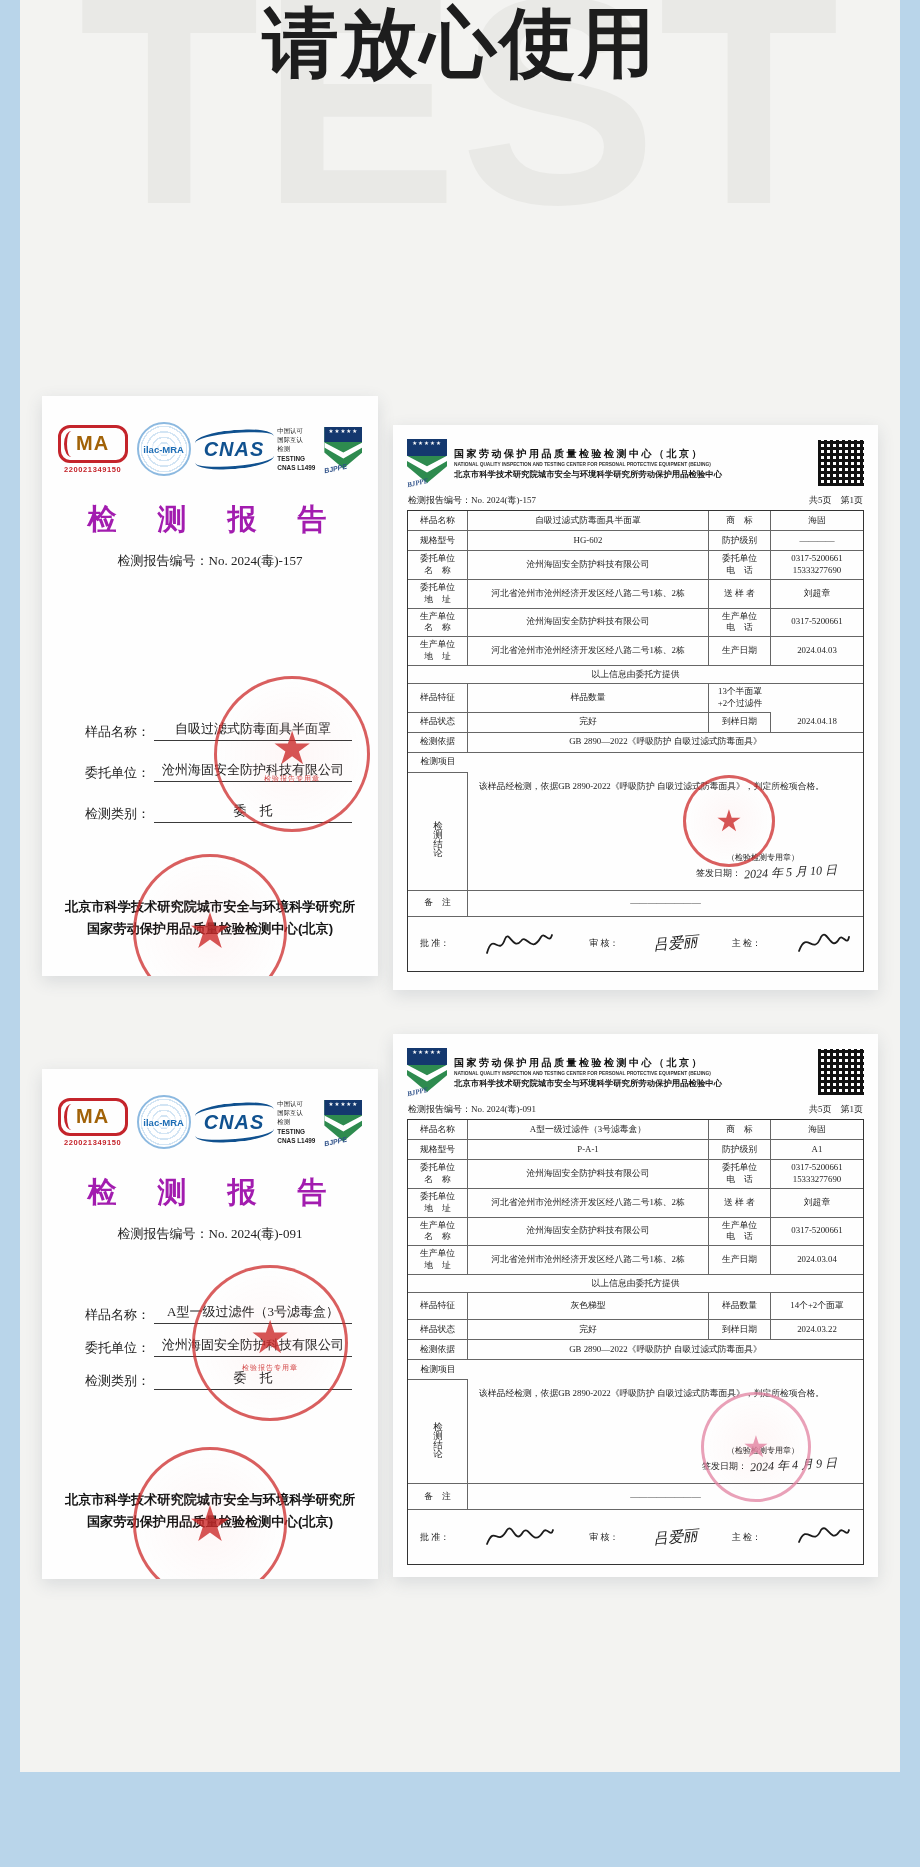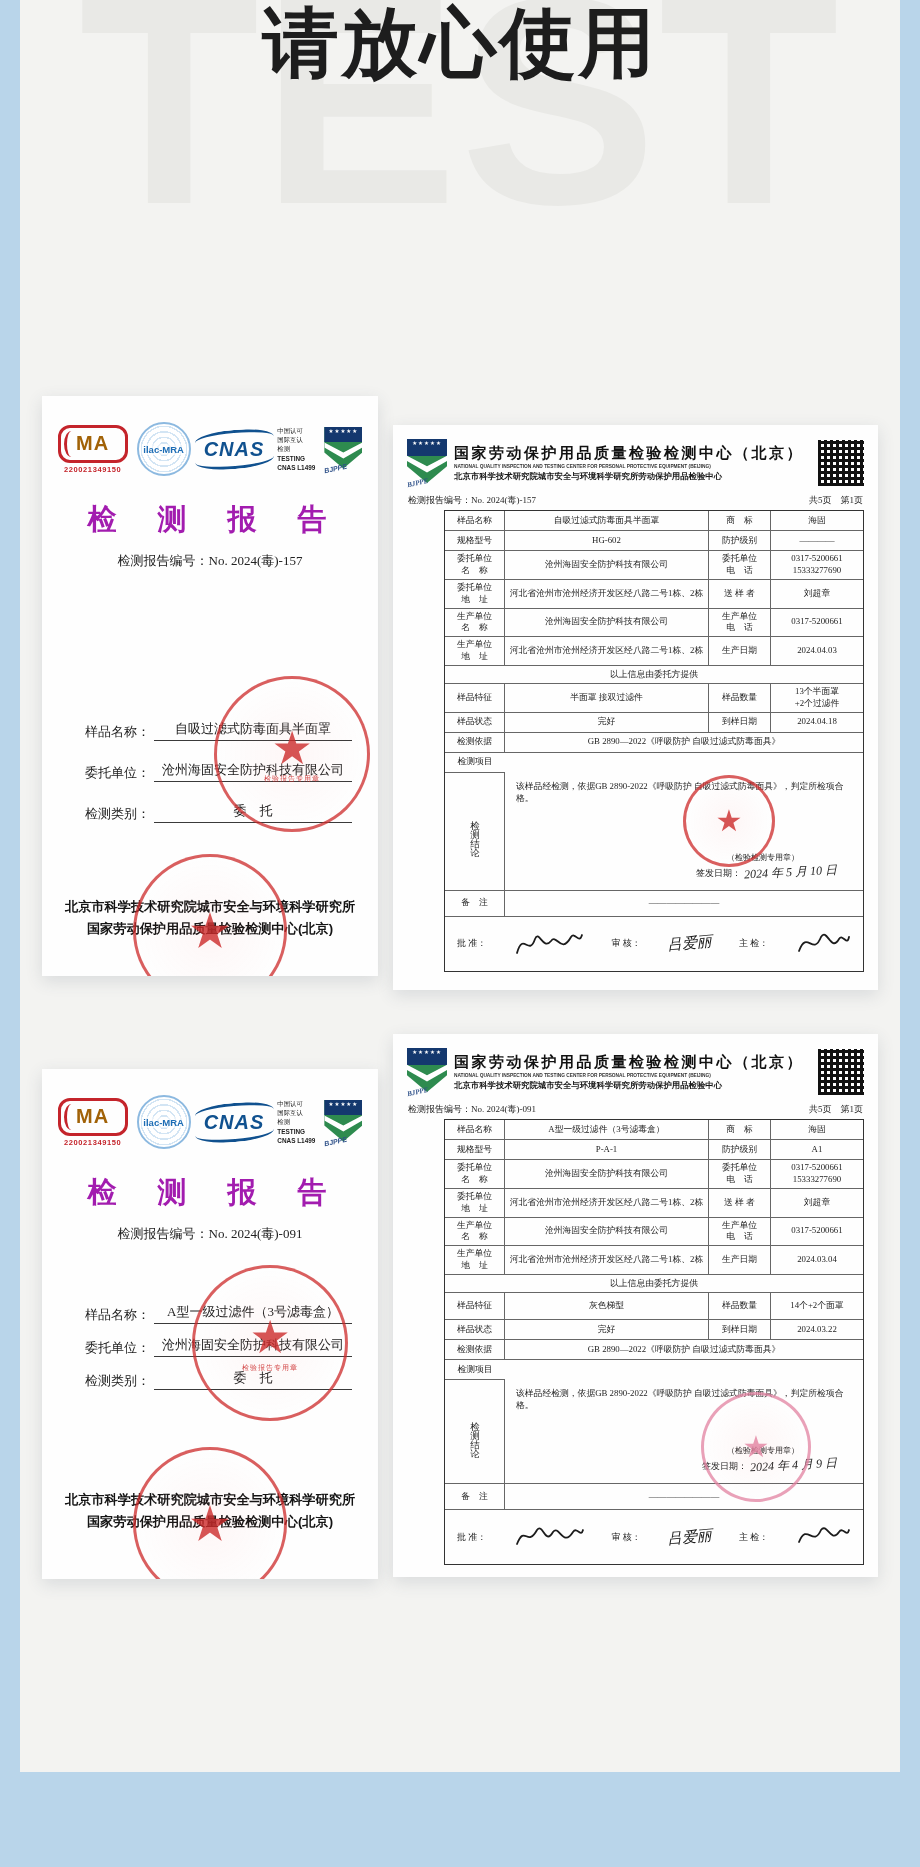--- a/index.html
+++ b/index.html
@@ -116,7 +116,7 @@
   .dr-header{display:flex;align-items:center;gap:7px;}
   .dr-header .shield{width:40px;height:44px;flex:none;}
   .dr-head-text{flex:1;min-width:0;text-align:left;}
-  .dr-name{font-family:Liberation Mono, monospace;font-weight:700;font-size:15px;letter-spacing:2.5px;color:#111;white-space:nowrap;}
+  .dr-name{font-family:Liberation Mono, monospace;font-weight:700;font-size:10px;letter-spacing:2.5px;color:#111;white-space:nowrap;}
   .dr-name-en{font-size:4.8px;color:#333;margin-top:1px;white-space:nowrap;font-family:"Liberation Sans",sans-serif;font-weight:700;}
   .dr-dept{font-size:8.4px;margin-top:2px;color:#1a1a1a;font-weight:700;white-space:nowrap;}
   .qr{width:46px;height:46px;flex:none;background:

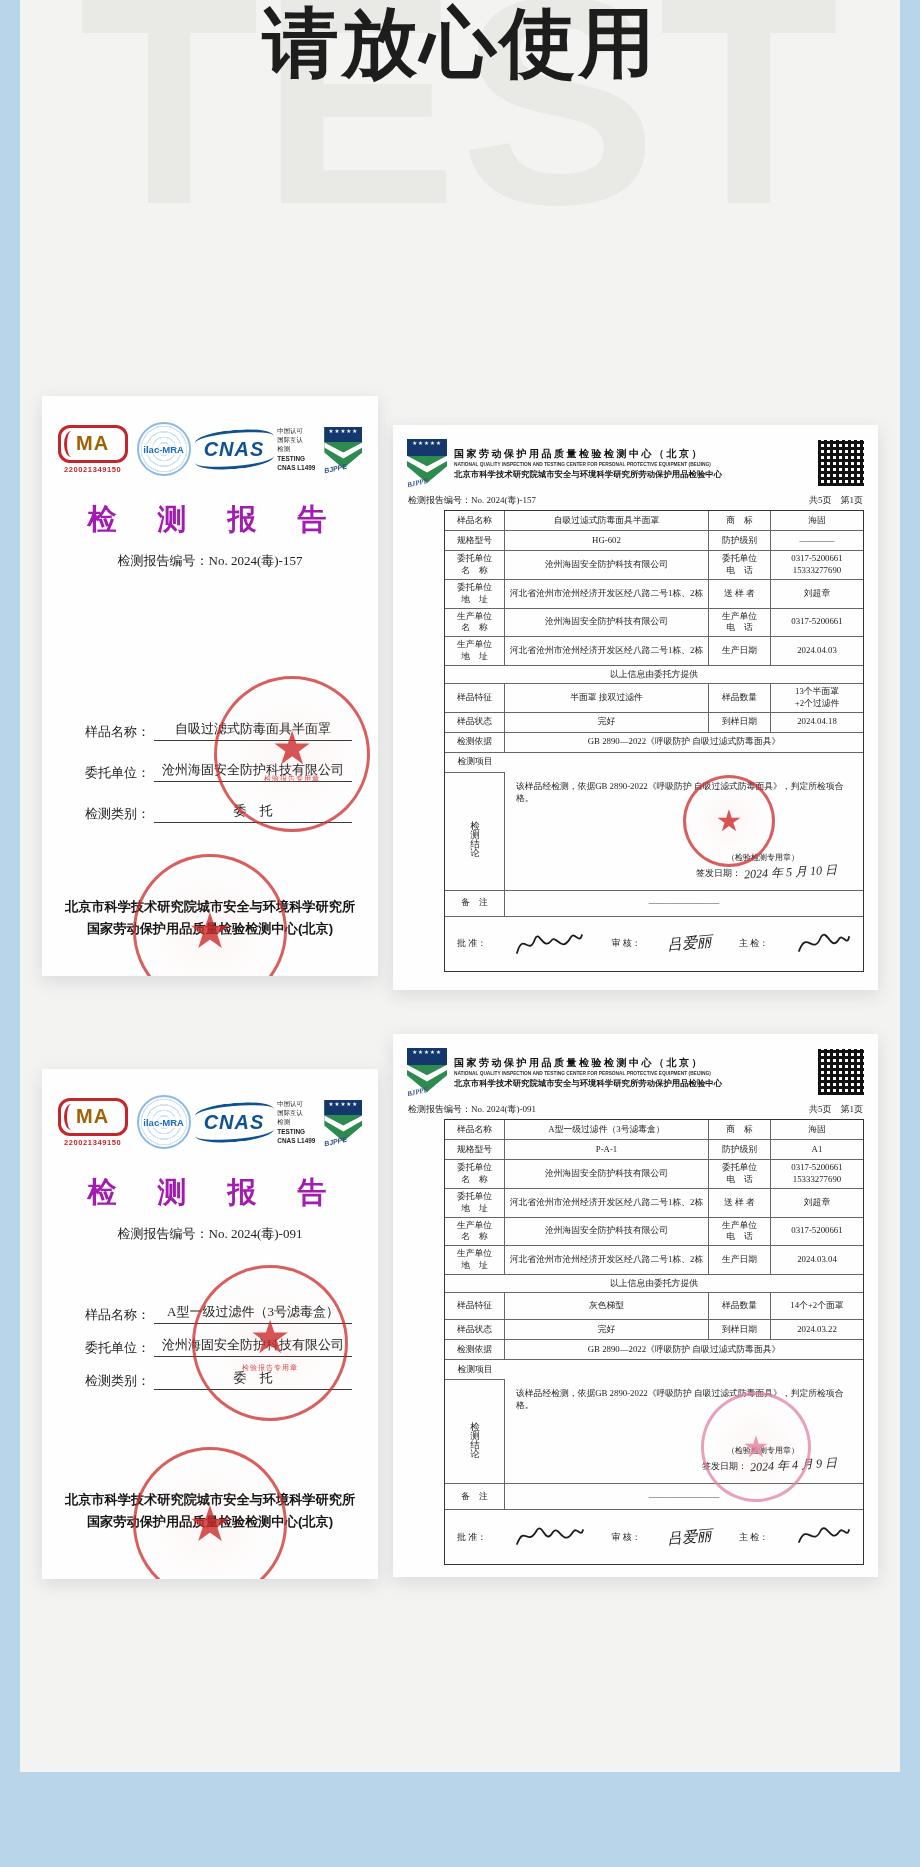--- a/index.html
+++ b/index.html
@@ -123,7 +123,7 @@
       repeating-linear-gradient(90deg,#111 0 3px,transparent 3px 6px),
       repeating-linear-gradient(0deg,#111 0 3px,#fff 3px 6px);}
   .dr-no-line{display:flex;justify-content:space-between;font-size:9px;margin:7px 1px 3px;}
-  .dr-table{border:1.3px solid #333;margin-left:37px;}
+  .dr-table{border:1.3px solid #333;}
   .tr{display:grid;grid-template-columns:60px 1fr 62px 92px;}
   .tc{
     border-right:1px solid #666;border-bottom:1px solid #666;

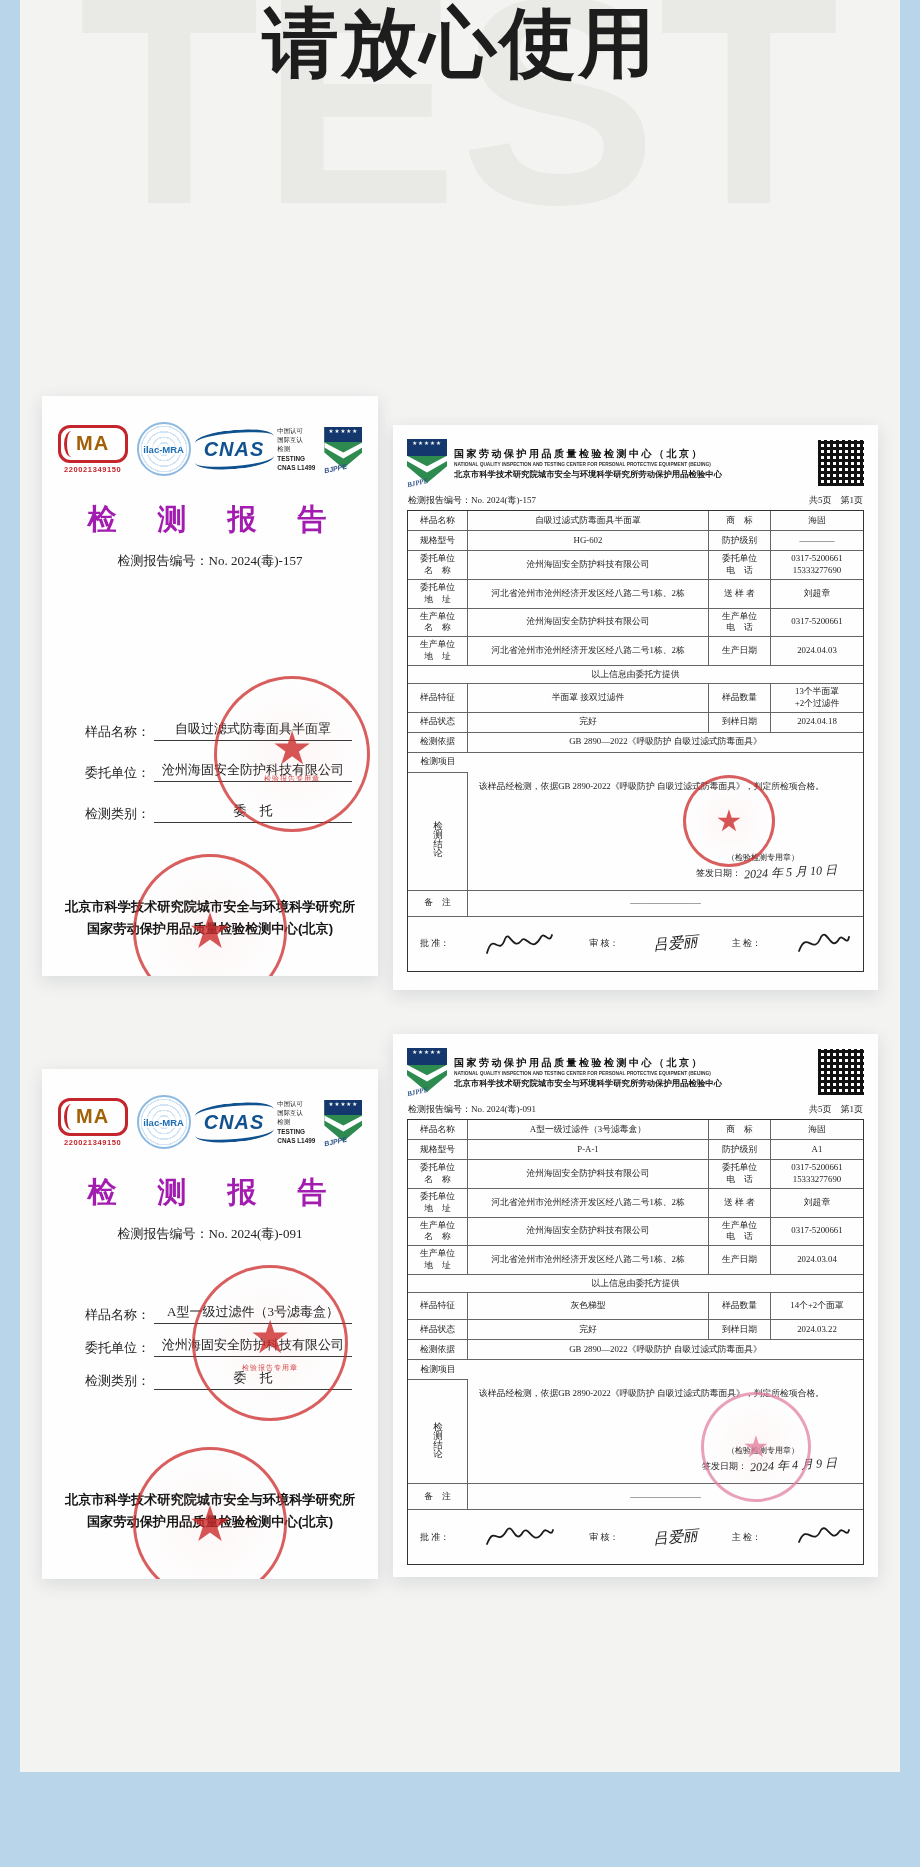--- a/index.html
+++ b/index.html
@@ -288,7 +288,6 @@
         </div>
         <div class="tr h2">
           <div class="tc">样品特征</div>
-            <div class="tc">半面罩 接双过滤件</div>
           <div class="tc">样品数量</div>
             <div class="tc">13个半面罩
 +2个过滤件</div>

